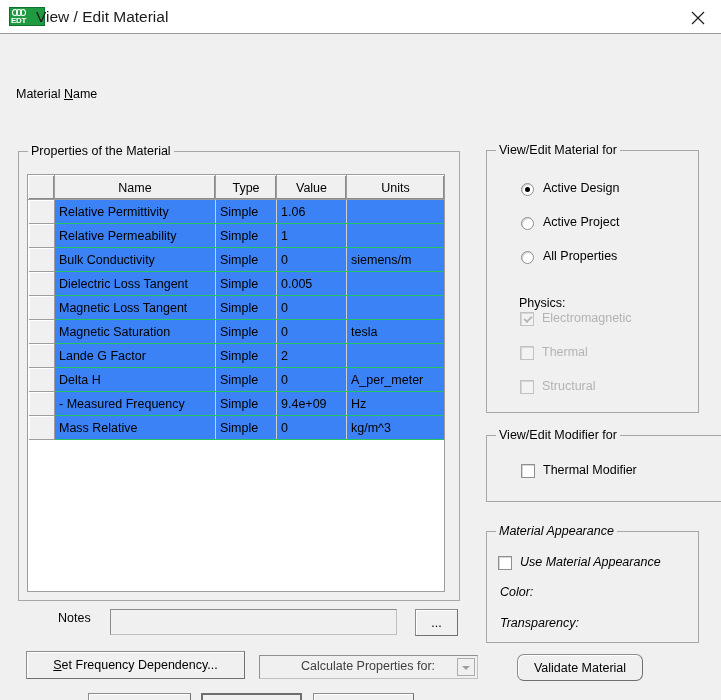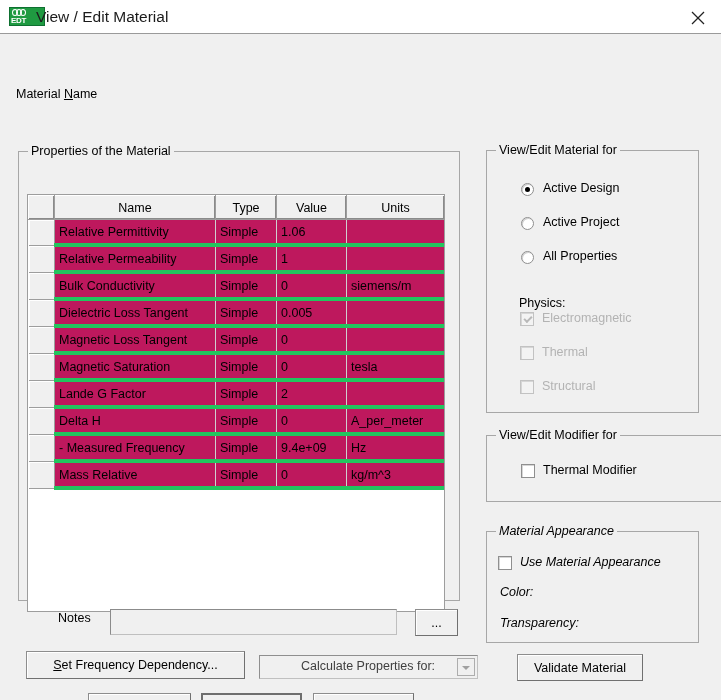--- a/index.html
+++ b/index.html
@@ -153,7 +153,6 @@
     border: 1px solid #9d9d9d;
     box-sizing: border-box;
     overflow: hidden;
-    margin-top: 20px;
   }
   table.props {
     border-collapse: collapse;

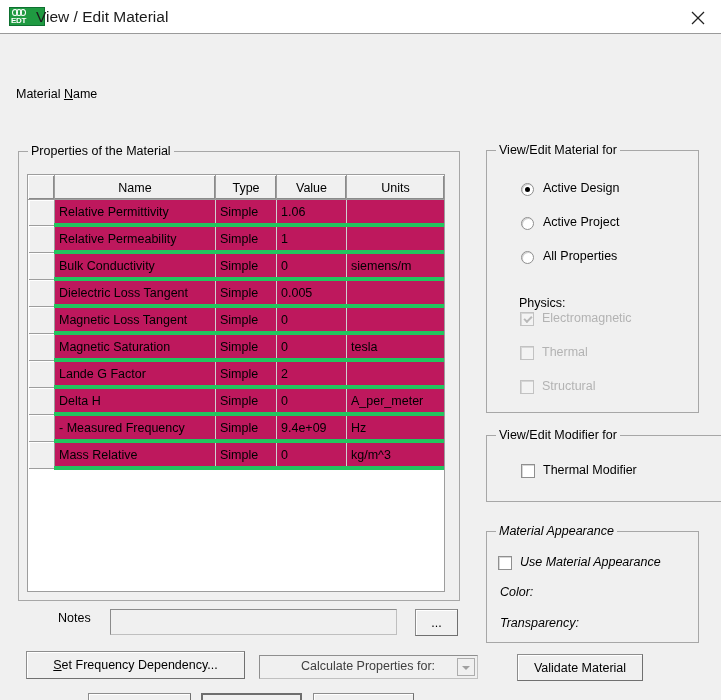--- a/index.html
+++ b/index.html
@@ -183,10 +183,10 @@
   table.props tbody td {
     height: 23px;
     border-right: 1px solid #cfcfcf;
-    border-bottom: 4px solid #22c55e;
+    border-bottom: 1px solid #22c55e;
     padding: 0 0 0 4px;
     color: #000;
-    background: #be185d;
+    background: #3b82f6;
     white-space: nowrap;
     overflow: hidden;
   }

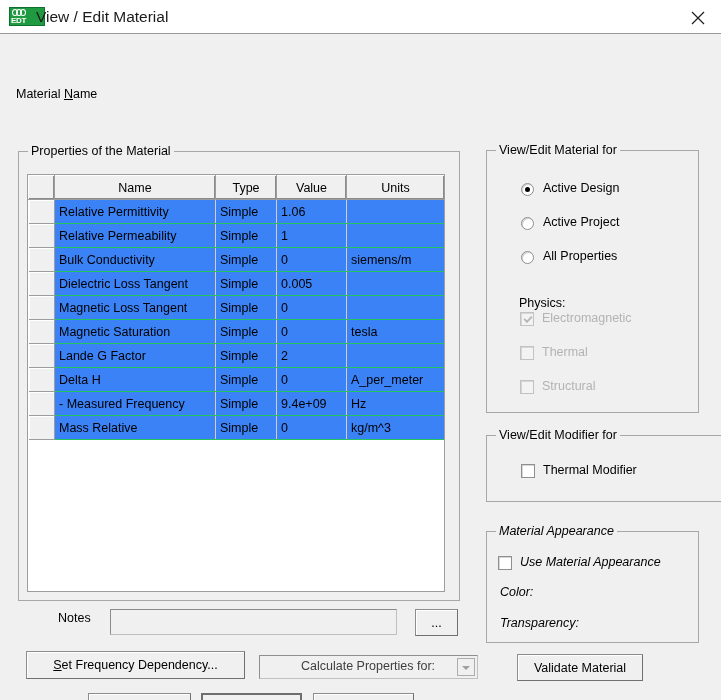--- a/index.html
+++ b/index.html
@@ -307,7 +307,7 @@
   #btn-reset { left: 88px; top: 659px; width: 103px; height: 29px; }
   #btn-ok { left: 201px; top: 659px; width: 101px; height: 29px; }
   #btn-cancel { left: 313px; top: 659px; width: 101px; height: 29px; }
-  #btn-validate { left: 517px; top: 620px; width: 126px; height: 27px; }
+  #btn-validate { left: 517px; top: 620px; width: 126px; height: 27px; border-radius: 7px; }
 
   .combo {
     position: absolute;

